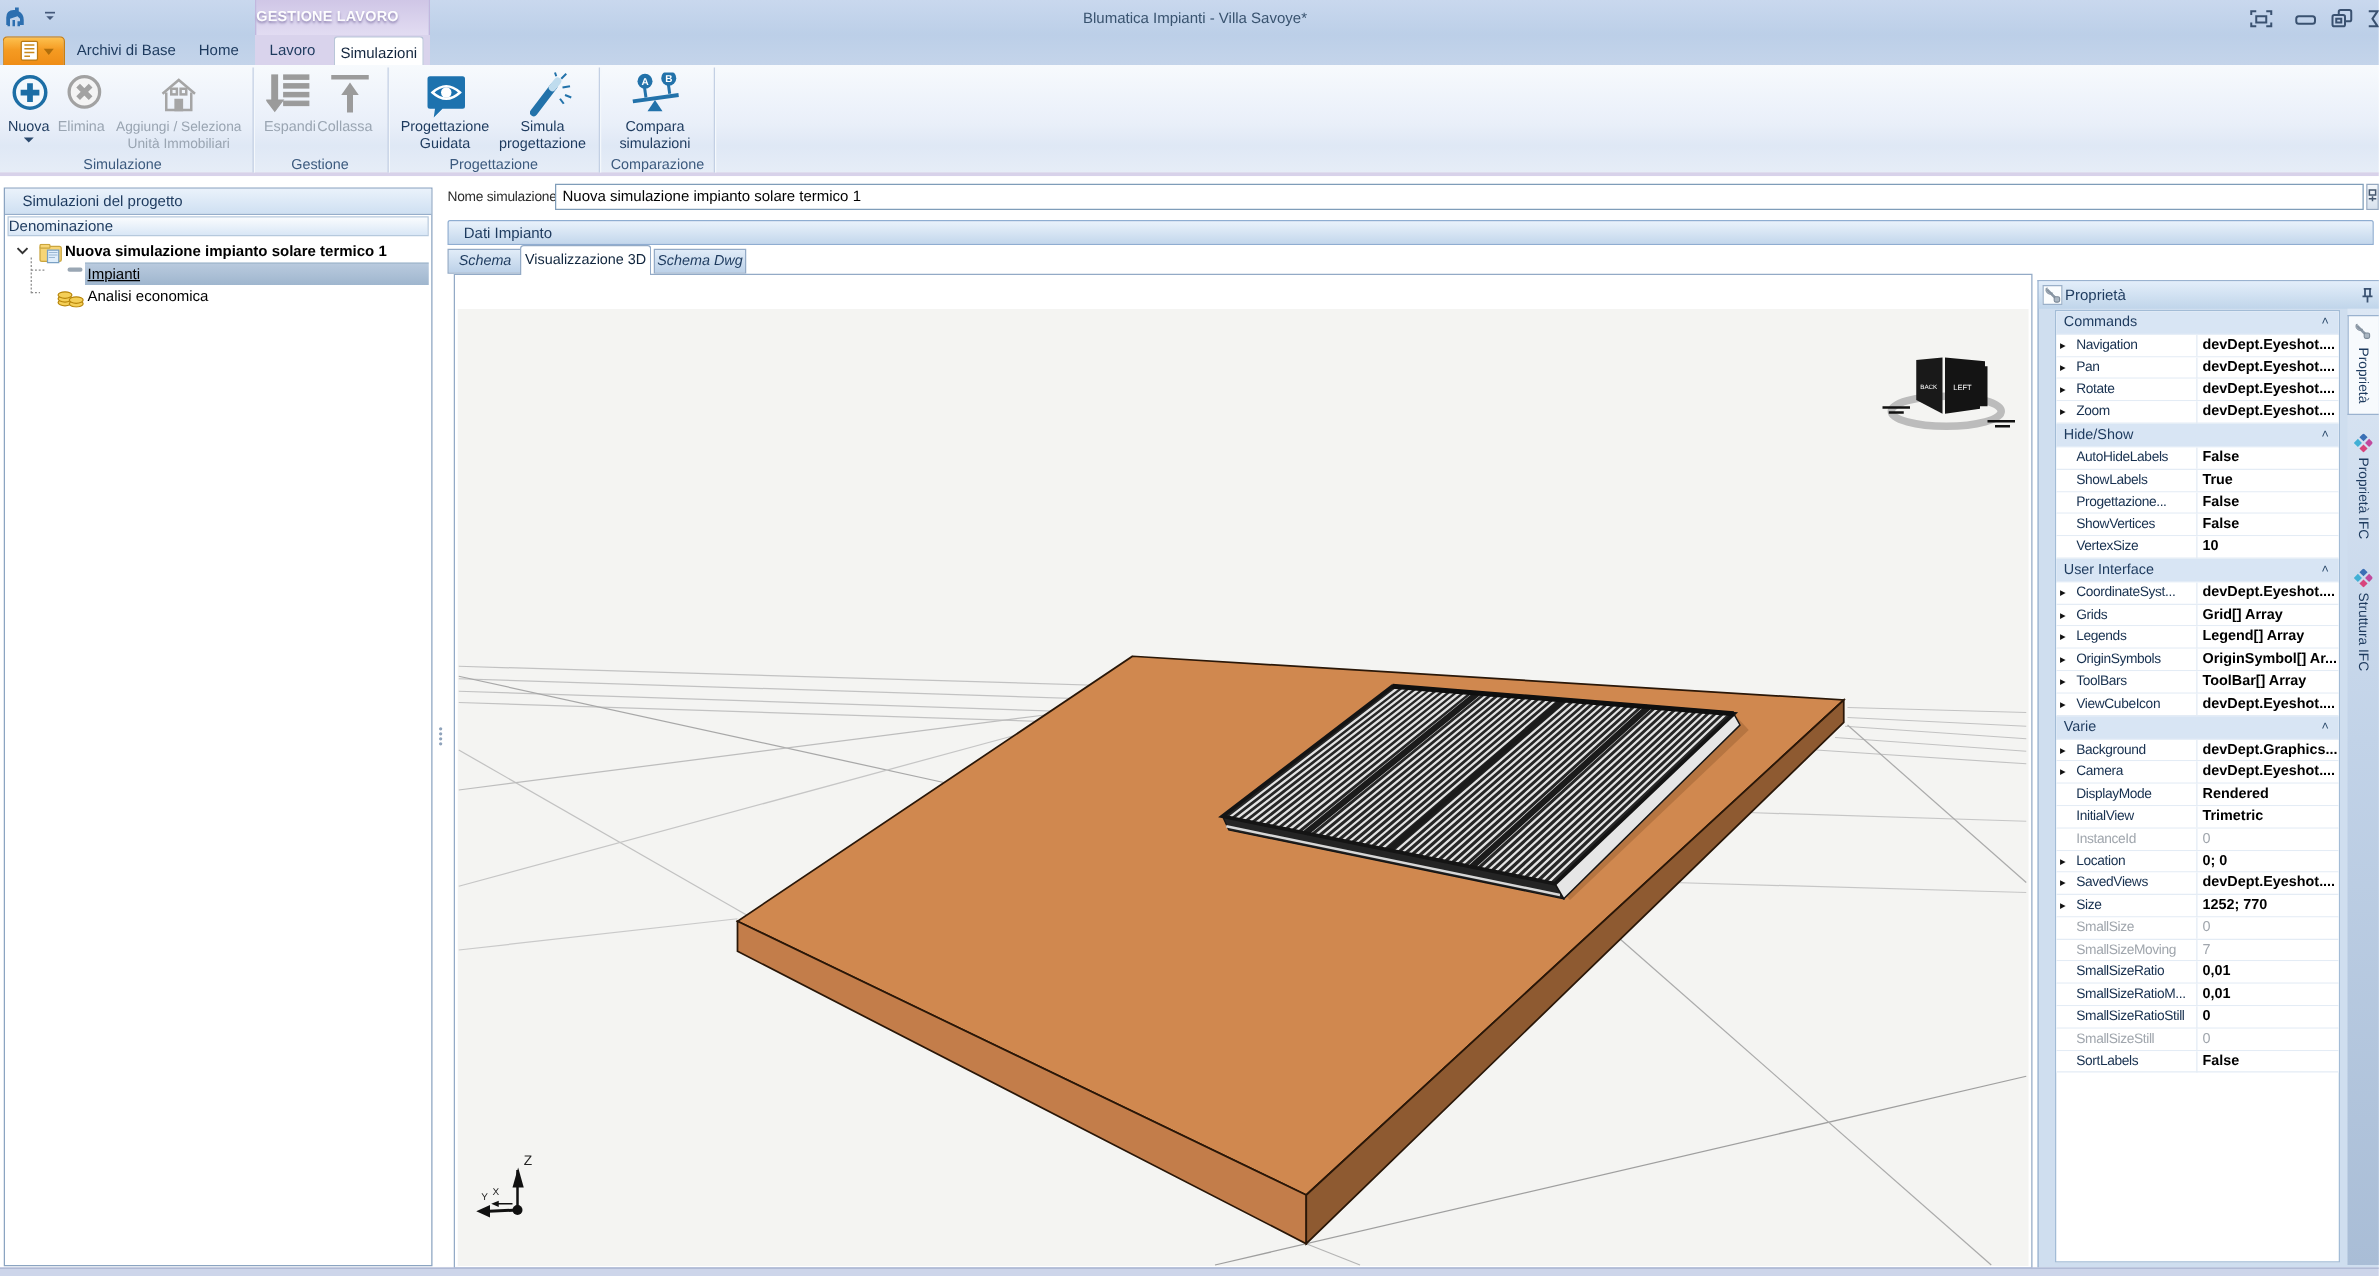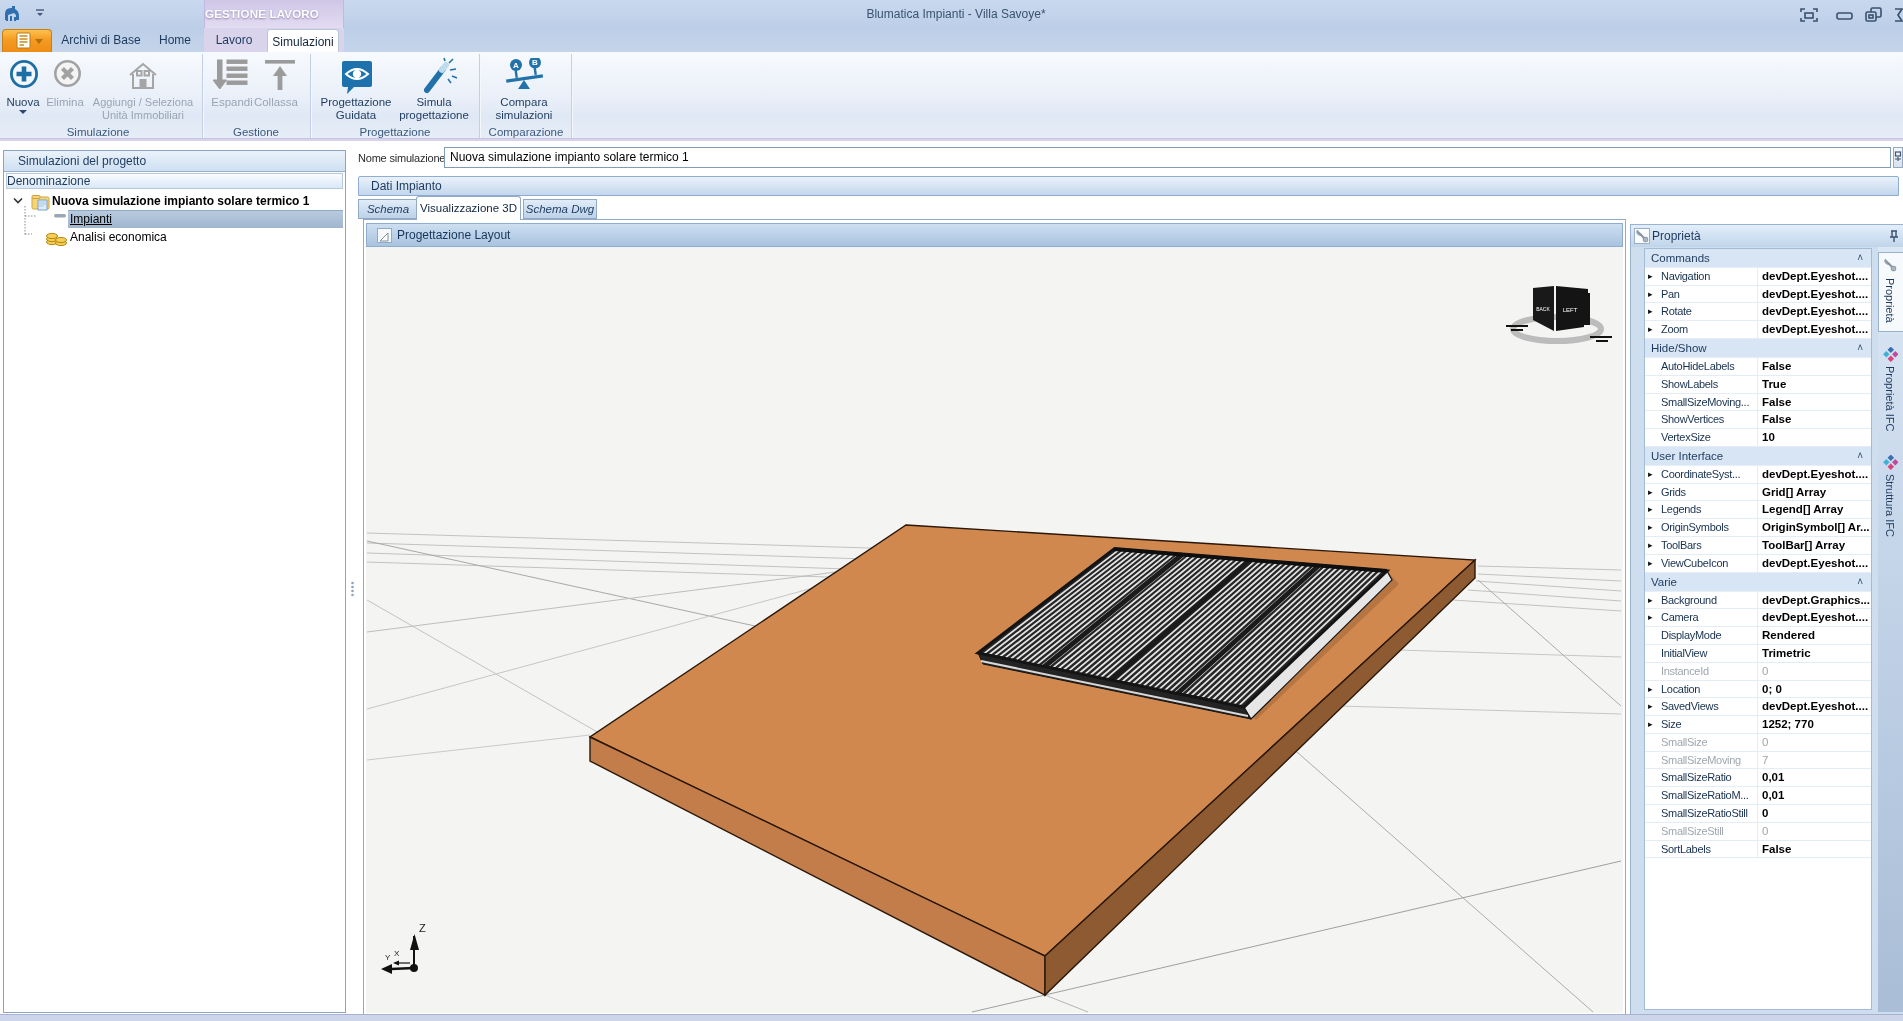--- a/index.html
+++ b/index.html
@@ -244,9 +244,6 @@
 <div class="vtab" style="left:597px;width:108px;margin-top:40px;">Risultati Calcolo</div>
 <div id="vtab-act">Visualizzazione 3D</div>
 <div id="gbox">
-  <div id="laybar"><div id="layicon"><svg width="13" height="13" viewBox="0 0 13 13">
-          <path d="M2 10 L10 2 L10 10 Z" fill="#fff" stroke="#7c8fa5"></path>
-        </svg></div>Progettazione Layout</div>
   <svg id="vp" viewBox="368 247 1257 766" width="1257" height="766">
     <rect x="368" y="247" width="1257" height="766" fill="#f4f4f2"></rect>
     <line x1="369" y1="533" x2="905" y2="549" stroke="#c2c2c2" stroke-width="1"></line>

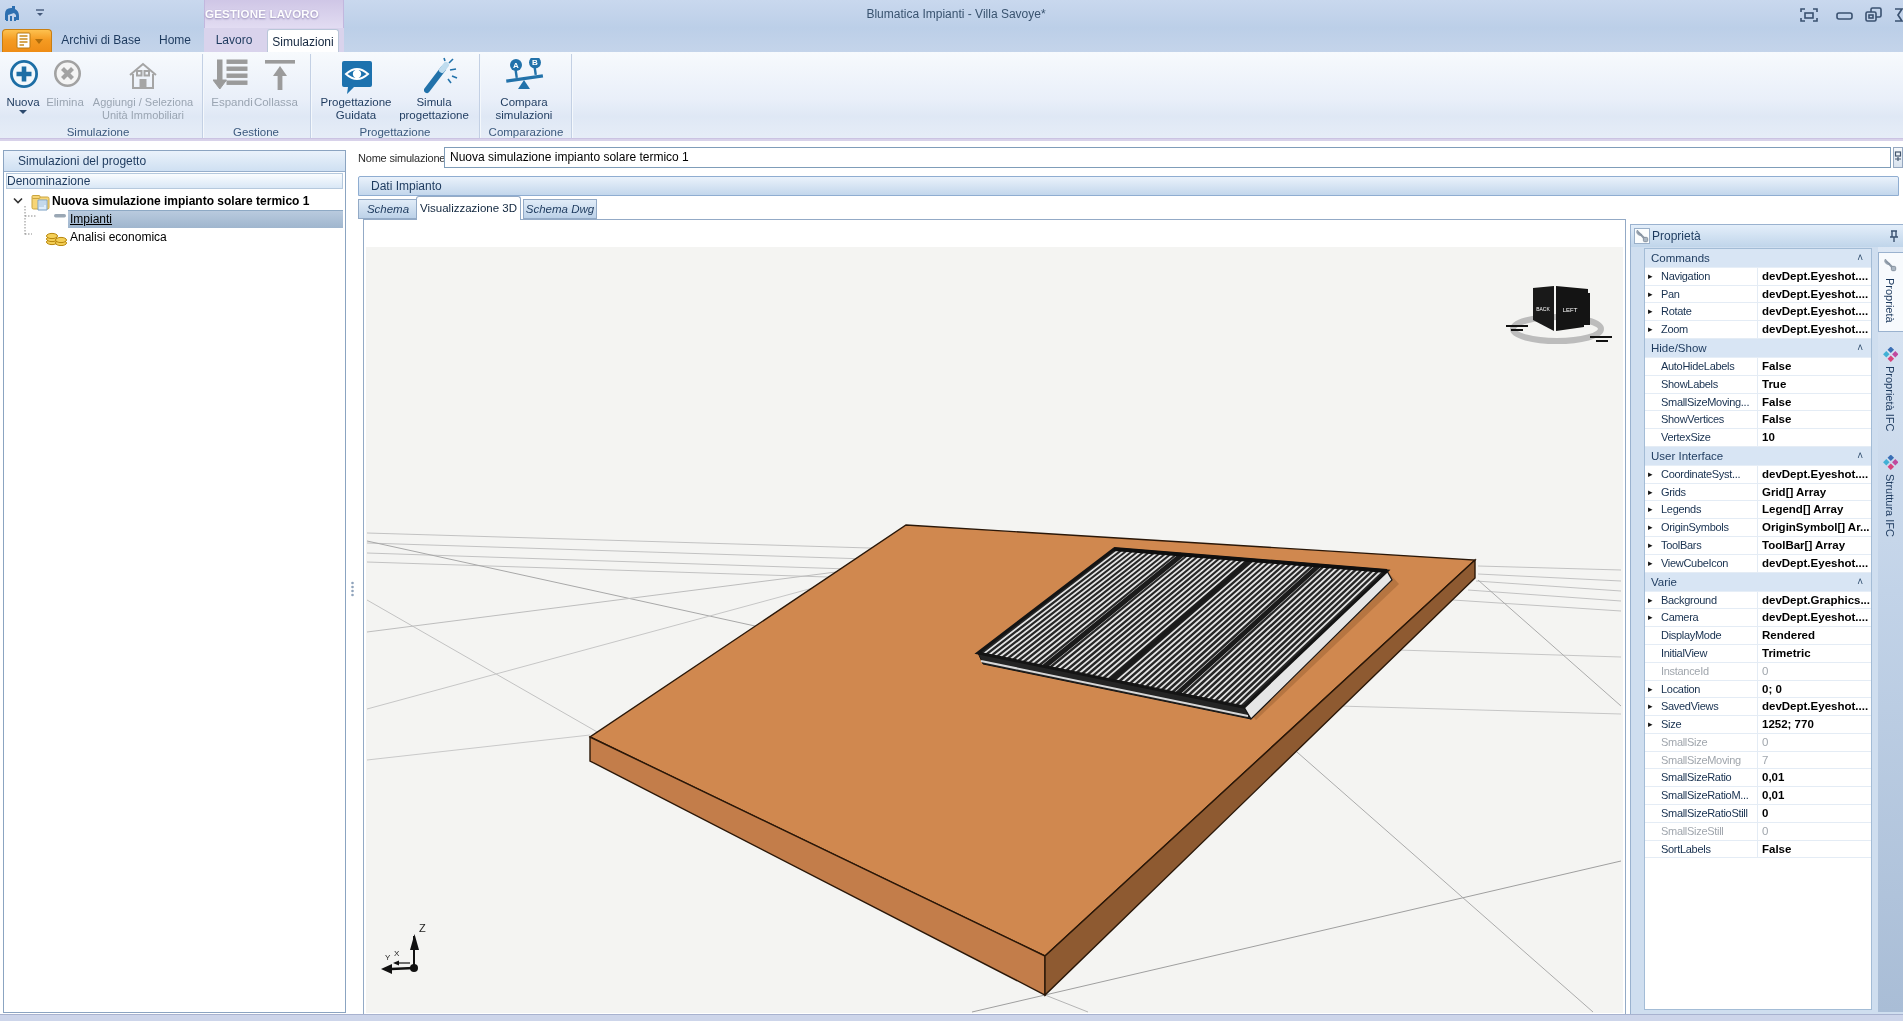--- a/index.html
+++ b/index.html
@@ -358,7 +358,7 @@
       </div>
 <div class="prow">
         <span class="pexp"></span>
-        <span class="pname">SmallSizeMoving...</span>
+        <span class="pname">Progettazione...</span>
         <span class="pval">False</span>
       </div>
 <div class="prow">

